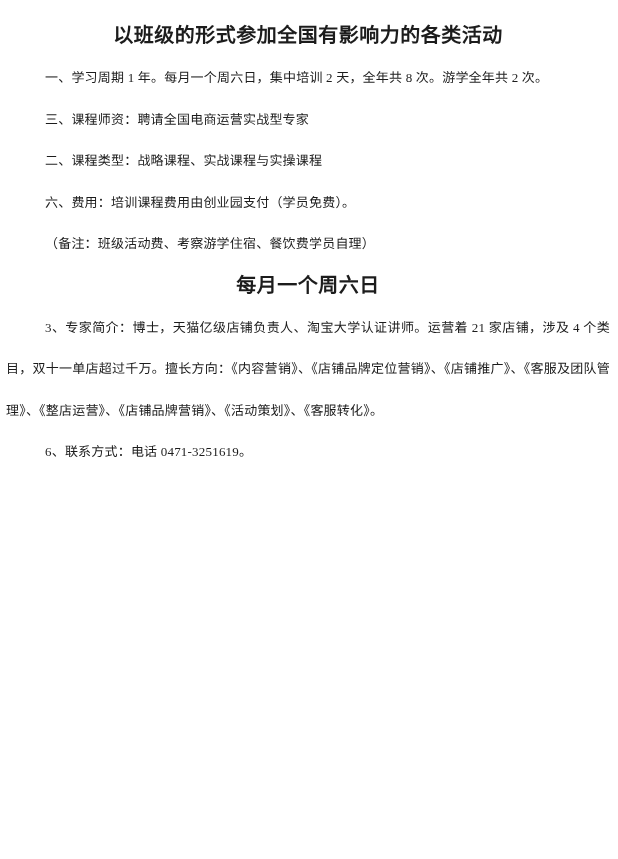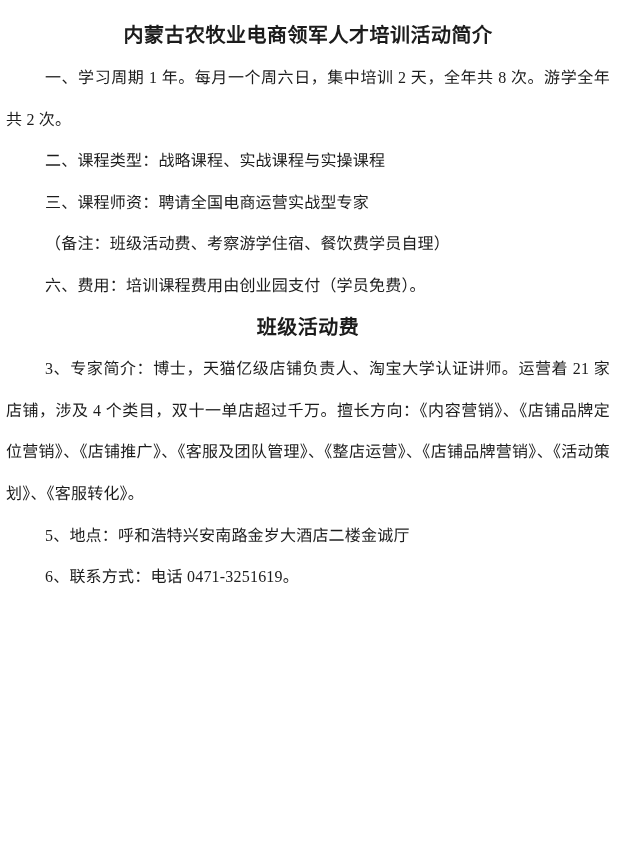--- a/index.html
+++ b/index.html
@@ -55,7 +55,7 @@
 
 <div class="page">
 
-  <h1 class="doc-title">内蒙古农牧业电商领军人才培训活动简介</h1>
+  <h1 class="doc-title">以班级的形式参加全国有影响力的各类活动</h1>
 
   <p class="para">一、学习周期 1 年。每月一个周六日，集中培训 2 天，全年共 8 次。游学全年共 2 次。</p>
   <p class="para">二、课程类型：战略课程、实战课程与实操课程</p>

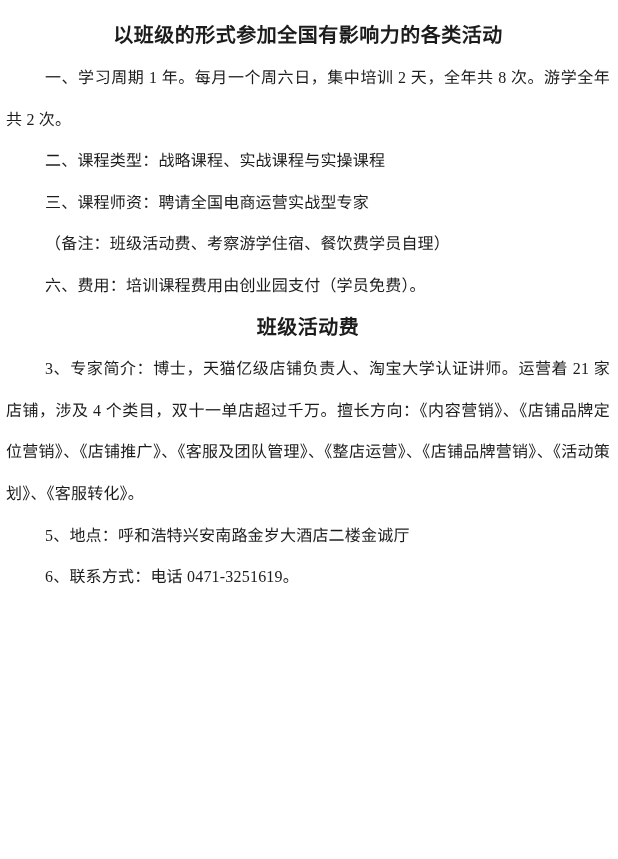--- a/index.html
+++ b/index.html
@@ -32,7 +32,7 @@
   }
   .para {
     margin: 0;
-    font-size: 16px;
+    font-size: 13px;
     line-height: 41.6px;
     text-indent: 39px;
     text-align: justify;

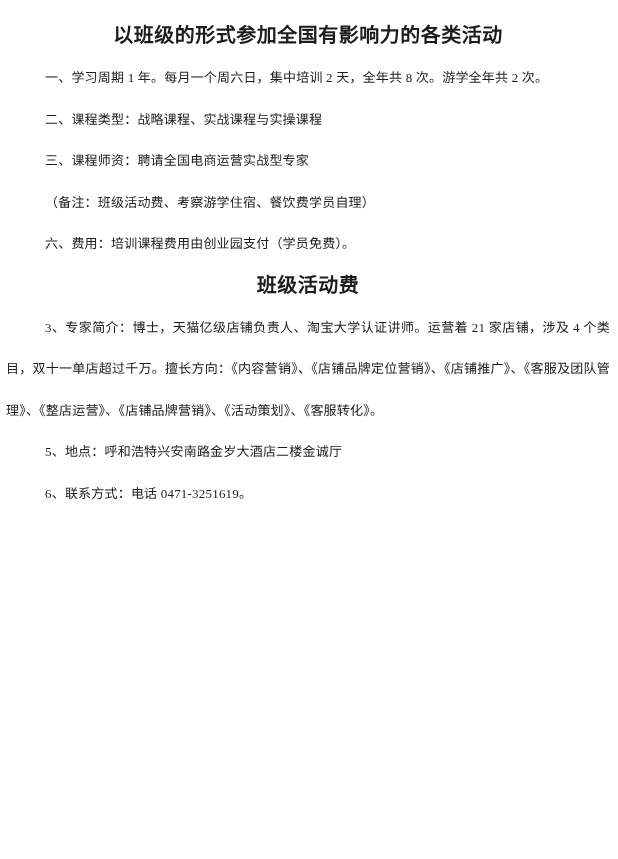--- a/index.html
+++ b/index.html
@@ -58,8 +58,8 @@
   <h1 class="doc-title">以班级的形式参加全国有影响力的各类活动</h1>
 
   <p class="para">一、学习周期 1 年。每月一个周六日，集中培训 2 天，全年共 8 次。游学全年共 2 次。</p>
+  <p class="para">三、课程师资：聘请全国电商运营实战型专家</p>
   <p class="para">二、课程类型：战略课程、实战课程与实操课程</p>
-  <p class="para">三、课程师资：聘请全国电商运营实战型专家</p>
   <p class="para">（备注：班级活动费、考察游学住宿、餐饮费学员自理）</p>
   <p class="para">六、费用：培训课程费用由创业园支付（学员免费）。</p>
 

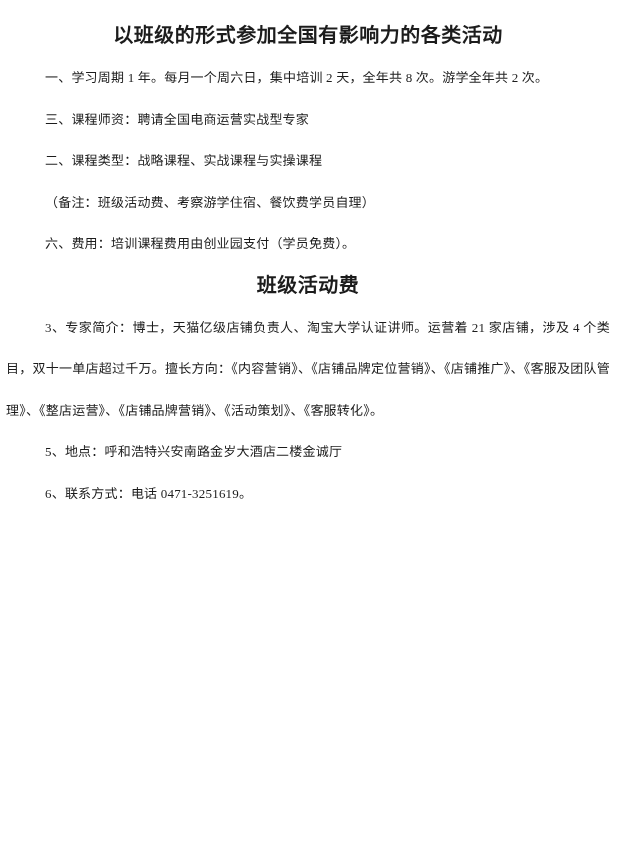--- a/index.html
+++ b/index.html
@@ -60,8 +60,8 @@
   <p class="para">一、学习周期 1 年。每月一个周六日，集中培训 2 天，全年共 8 次。游学全年共 2 次。</p>
   <p class="para">三、课程师资：聘请全国电商运营实战型专家</p>
   <p class="para">二、课程类型：战略课程、实战课程与实操课程</p>
+  <p class="para">六、费用：培训课程费用由创业园支付（学员免费）。</p>
   <p class="para">（备注：班级活动费、考察游学住宿、餐饮费学员自理）</p>
-  <p class="para">六、费用：培训课程费用由创业园支付（学员免费）。</p>
 
   <h2 class="section-title">班级活动费</h2>
 

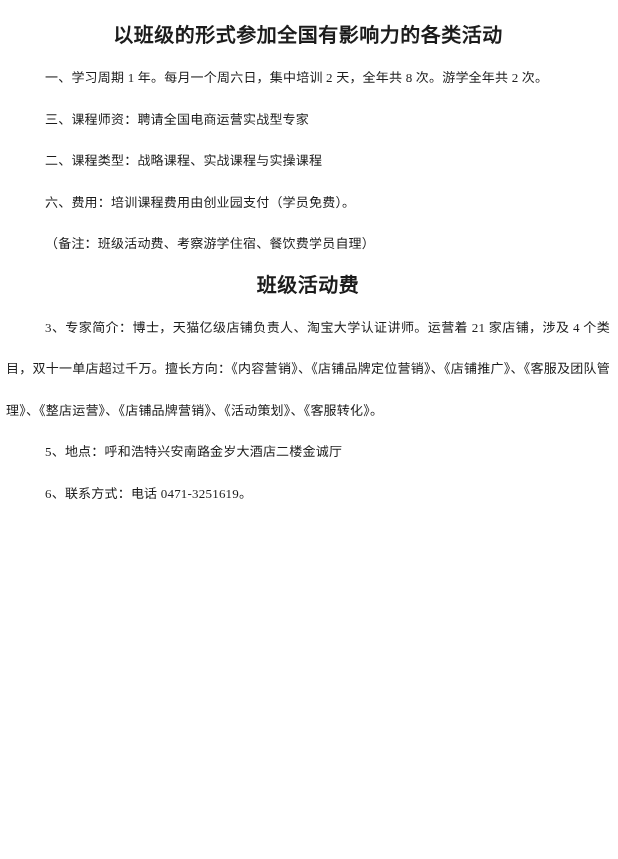--- a/index.html
+++ b/index.html
@@ -63,7 +63,7 @@
   <p class="para">六、费用：培训课程费用由创业园支付（学员免费）。</p>
   <p class="para">（备注：班级活动费、考察游学住宿、餐饮费学员自理）</p>
 
-  <h2 class="section-title">班级活动费</h2>
+  <h2 class="section-title">每月一个周六日</h2>
 
   <p class="para">3、专家简介：博士，天猫亿级店铺负责人、淘宝大学认证讲师。运营着 21 家店铺，涉及 4 个类目，双十一单店超过千万。擅长方向：《内容营销》、《店铺品牌定位营销》、《店铺推广》、《客服及团队管理》、《整店运营》、《店铺品牌营销》、《活动策划》、《客服转化》。</p>
   <p class="para">5、地点：呼和浩特兴安南路金岁大酒店二楼金诚厅</p>

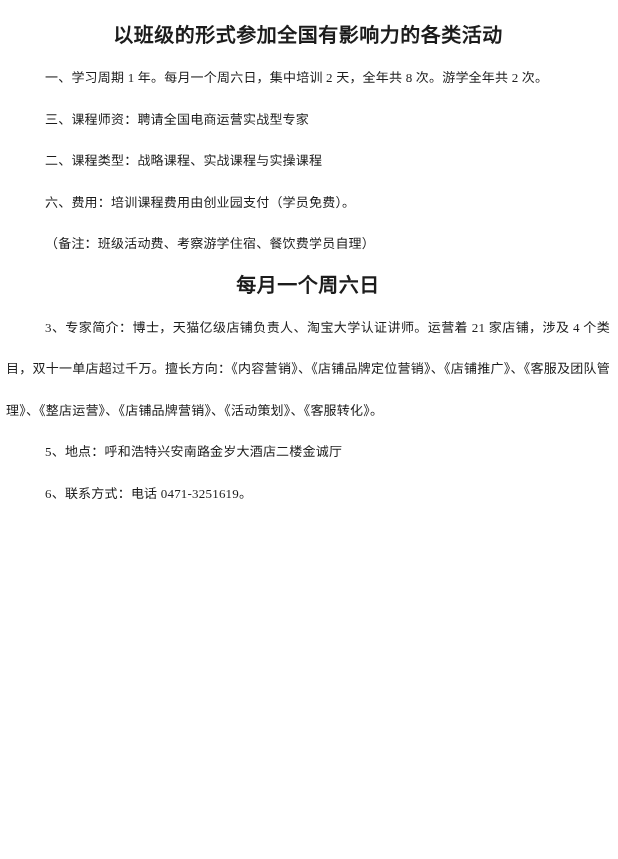--- a/index.html
+++ b/index.html
@@ -66,7 +66,6 @@
   <h2 class="section-title">每月一个周六日</h2>
 
   <p class="para">3、专家简介：博士，天猫亿级店铺负责人、淘宝大学认证讲师。运营着 21 家店铺，涉及 4 个类目，双十一单店超过千万。擅长方向：《内容营销》、《店铺品牌定位营销》、《店铺推广》、《客服及团队管理》、《整店运营》、《店铺品牌营销》、《活动策划》、《客服转化》。</p>
-  <p class="para">5、地点：呼和浩特兴安南路金岁大酒店二楼金诚厅</p>
   <p class="para">6、联系方式：电话 0471-3251619。</p>
 
 </div>

